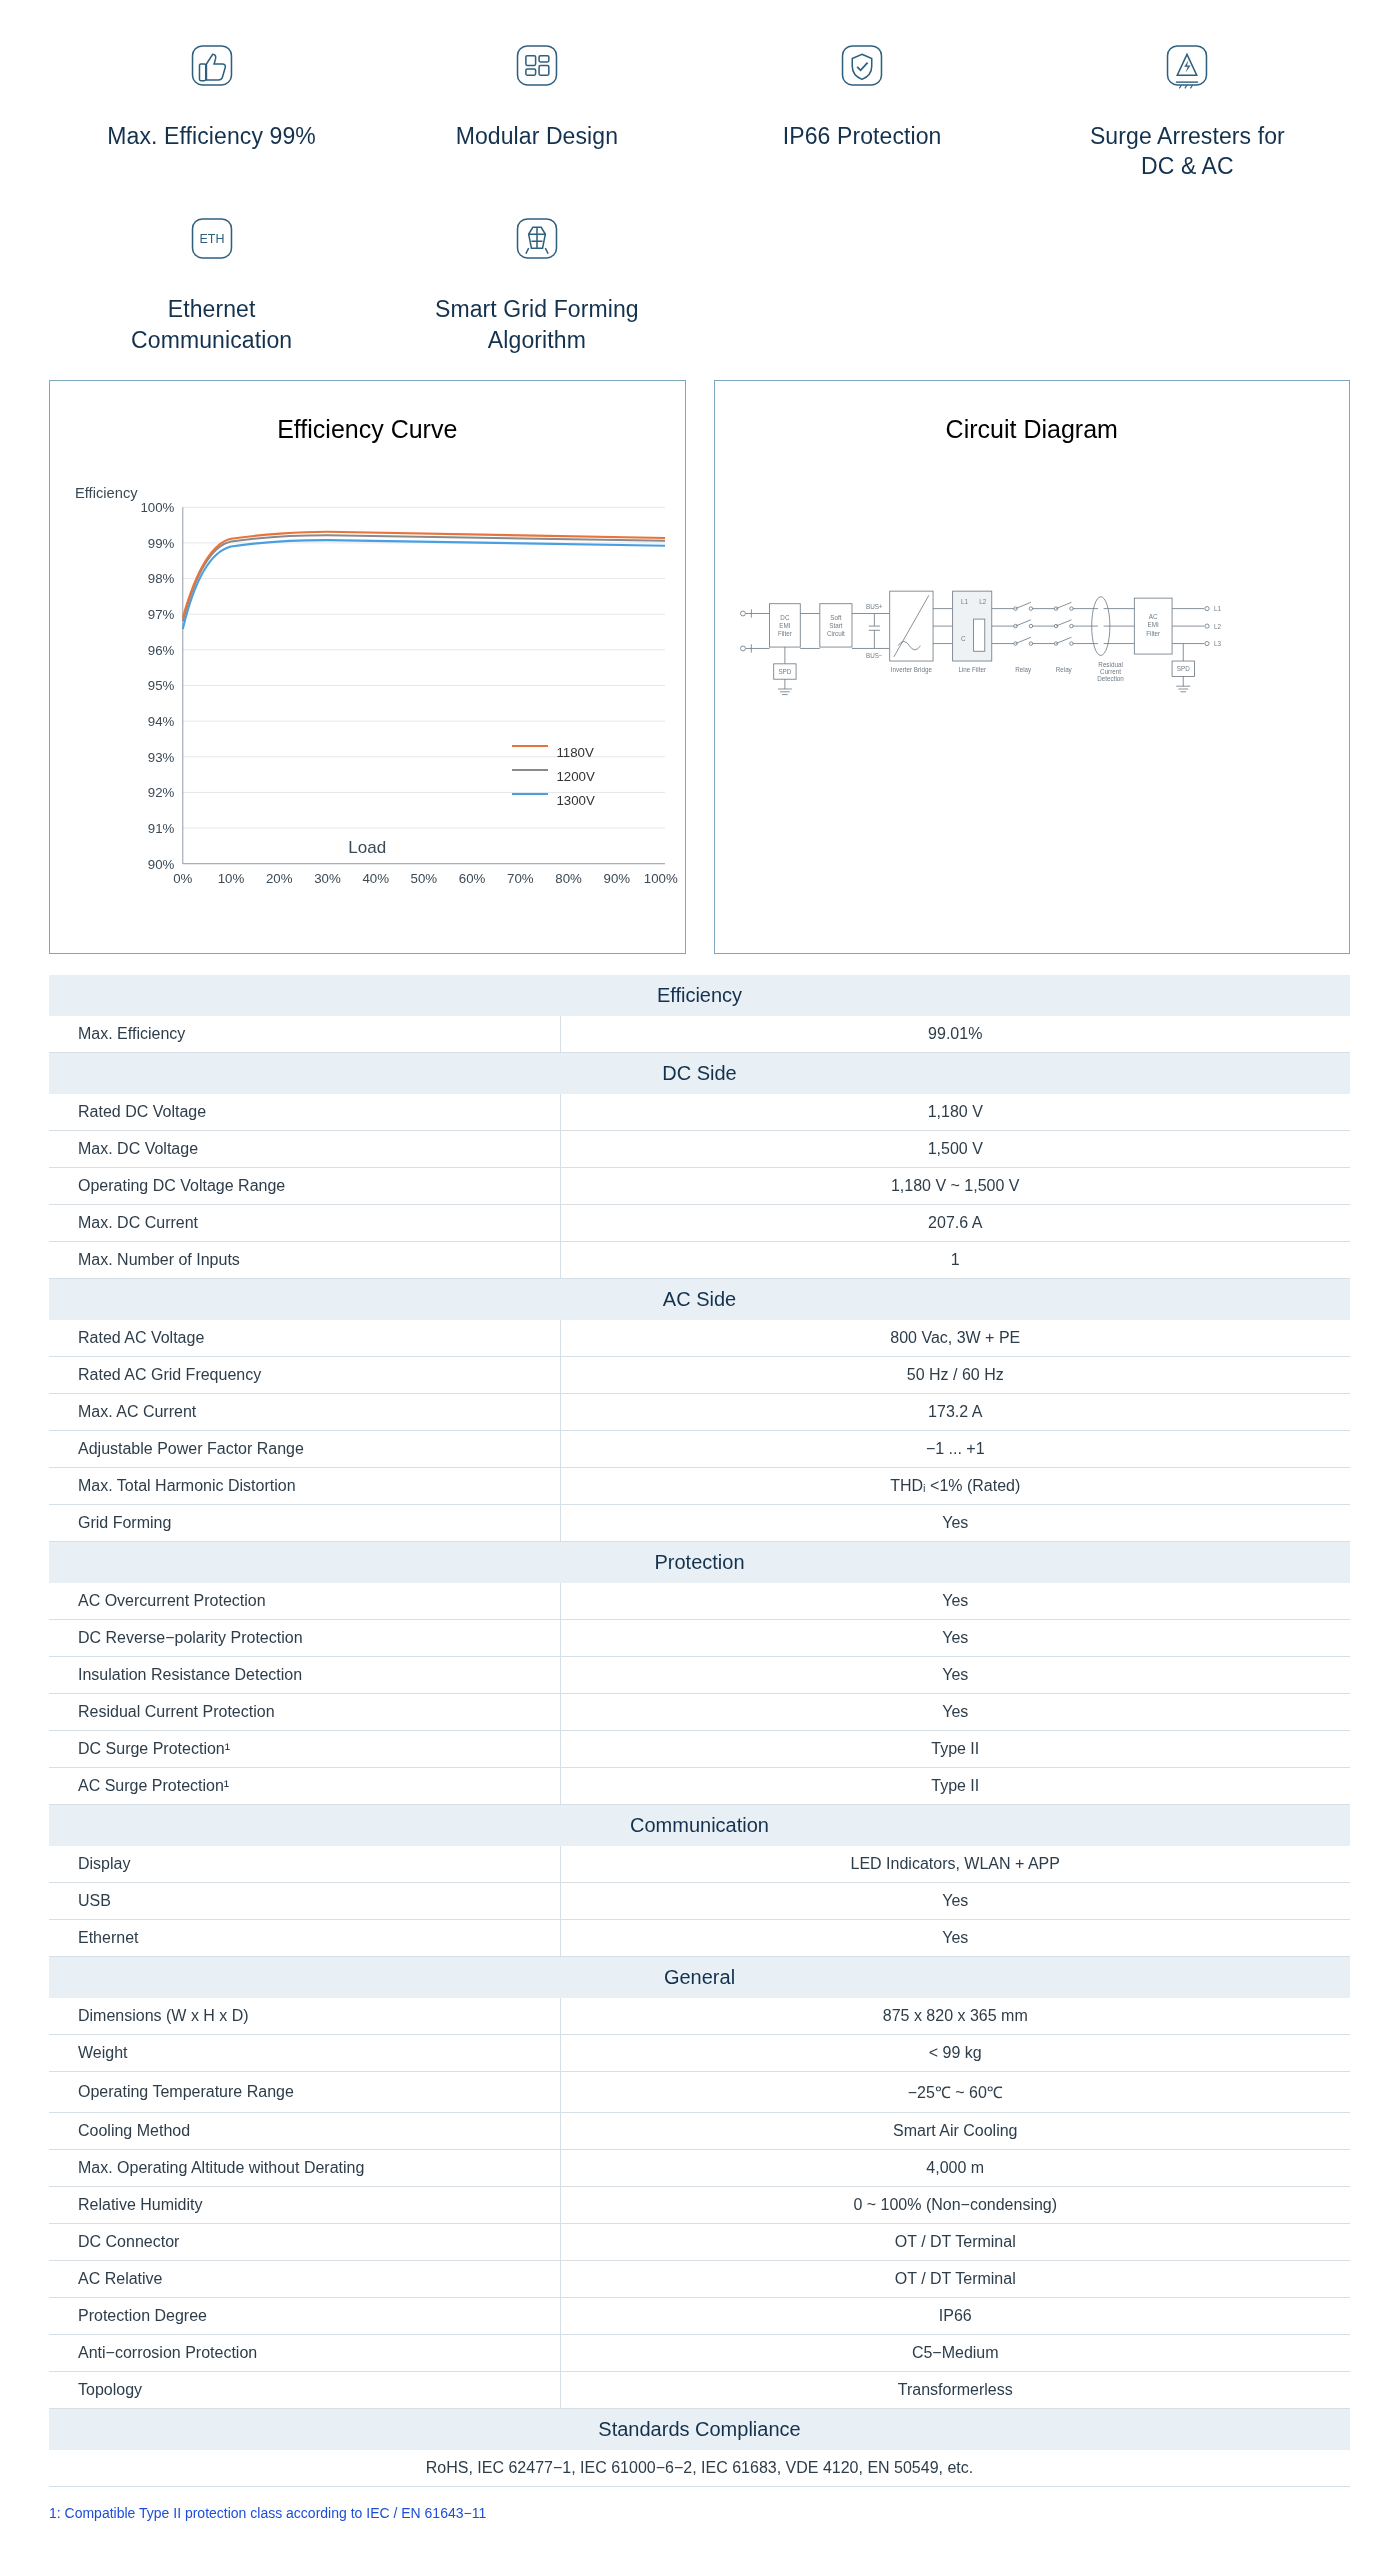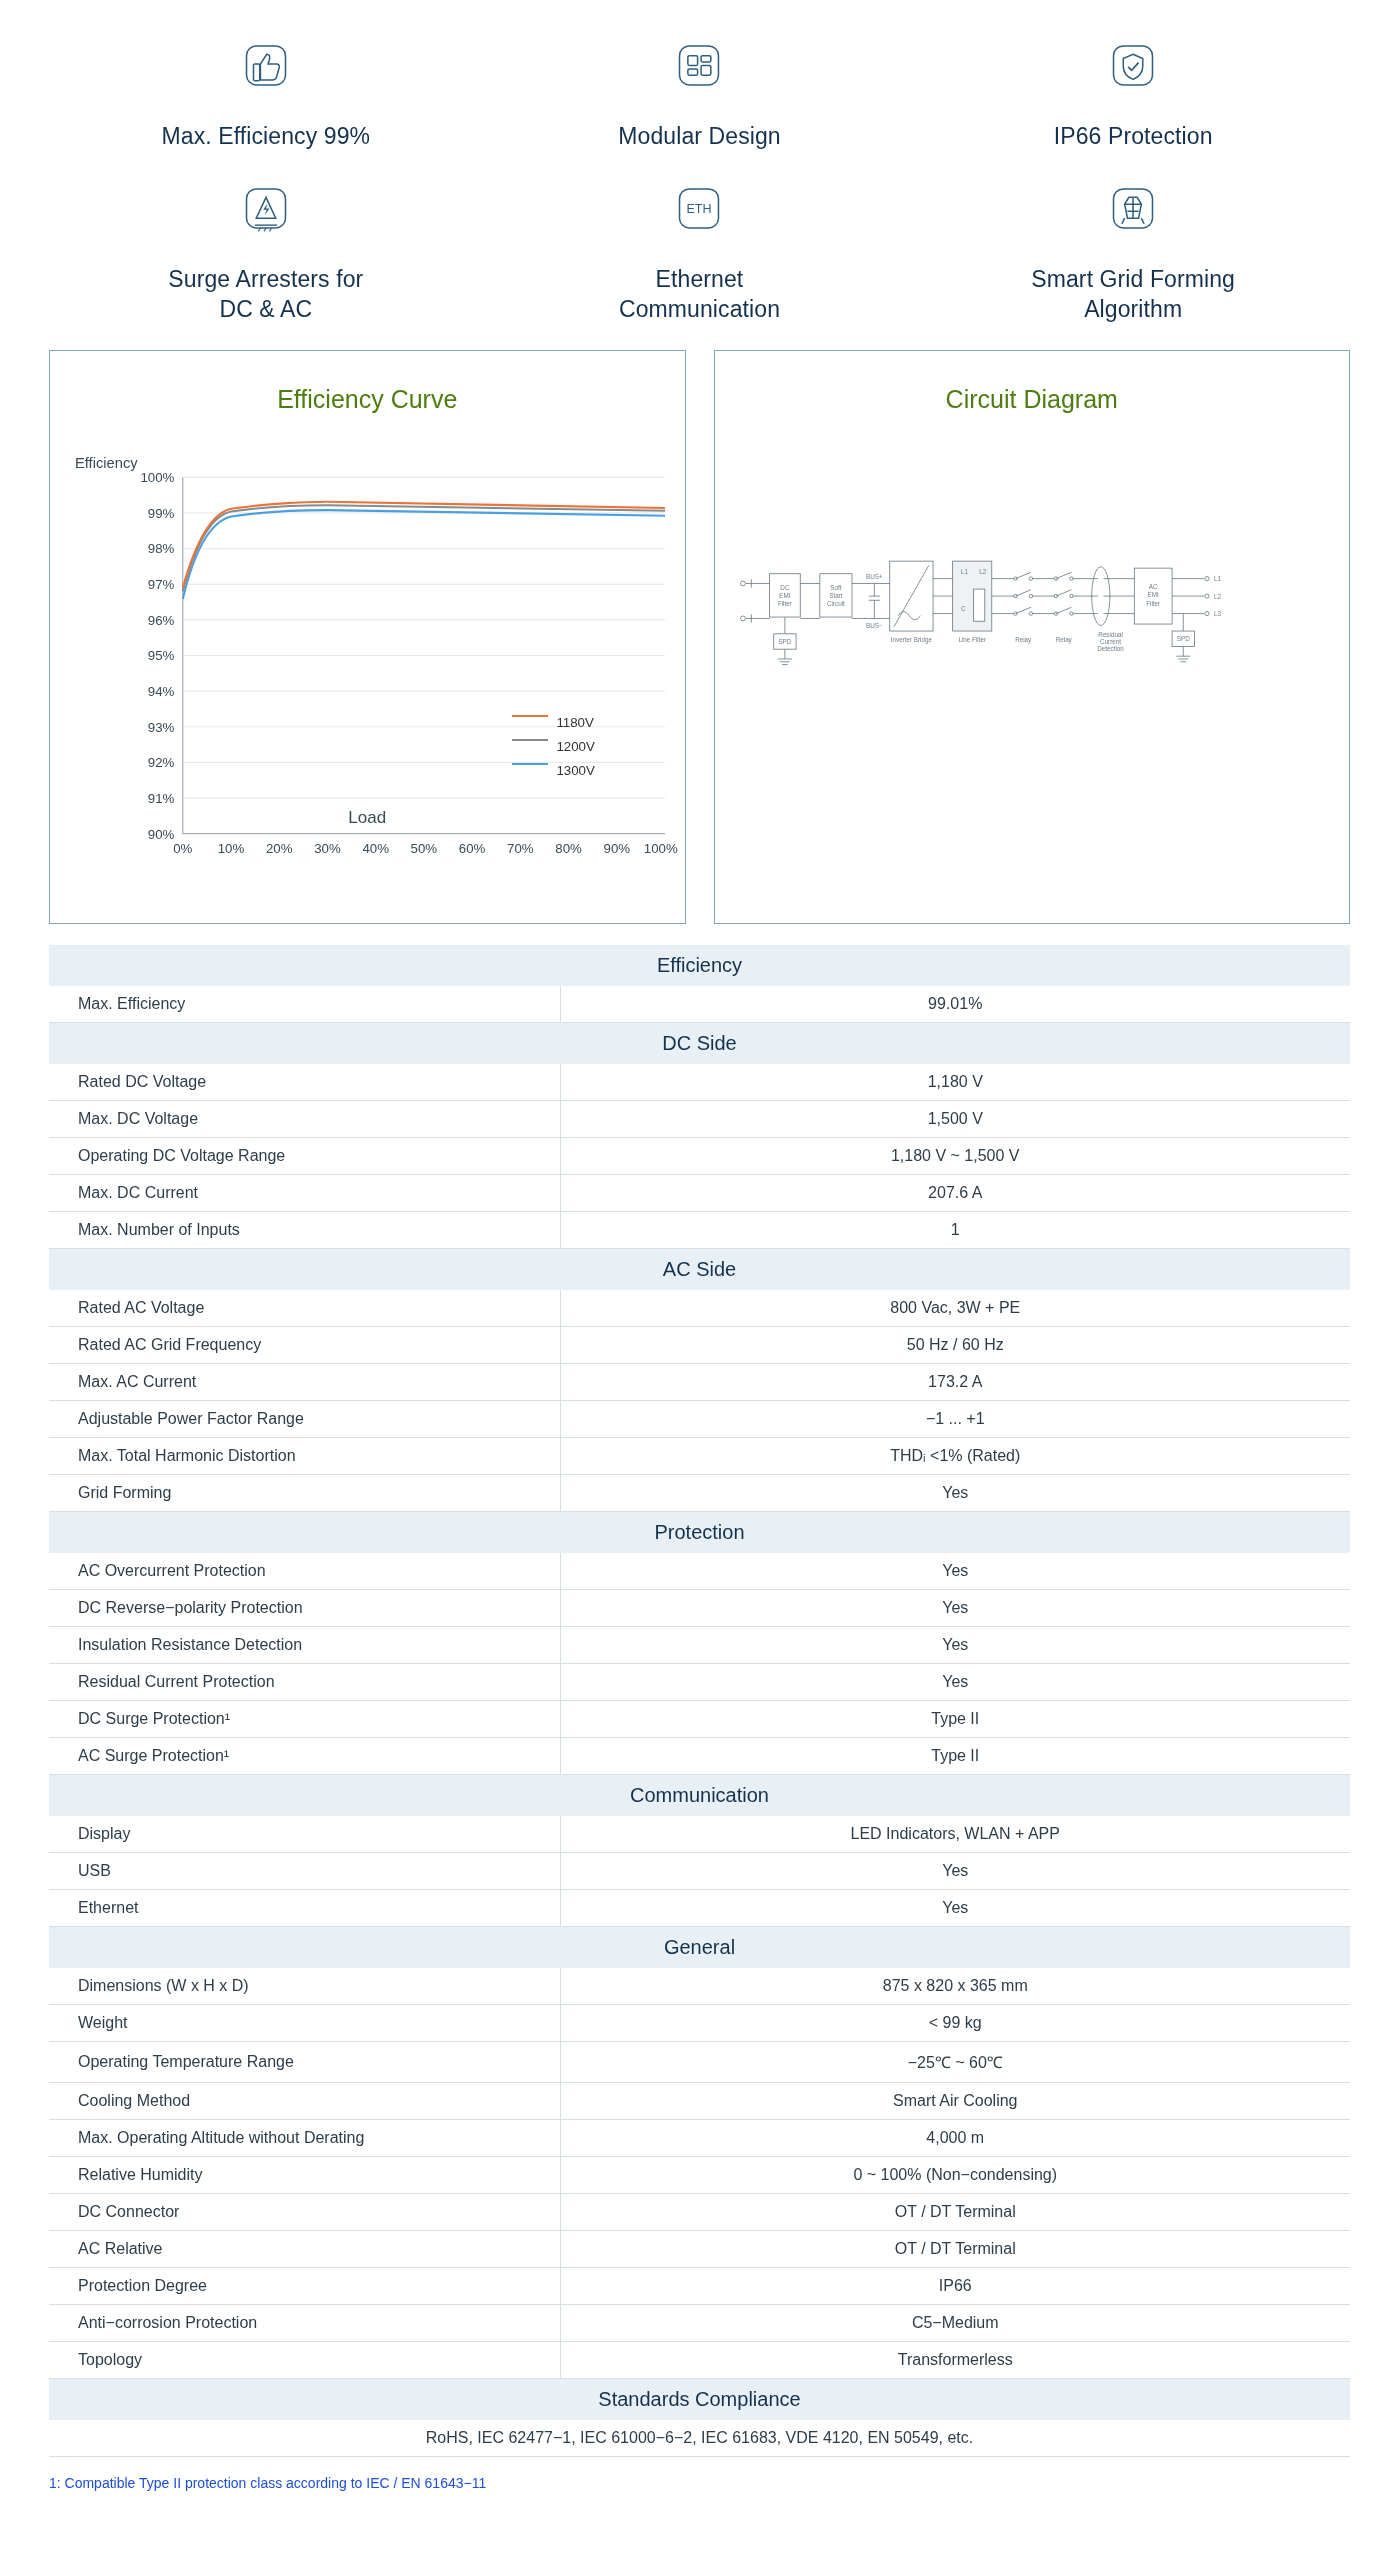--- a/index.html
+++ b/index.html
@@ -22,7 +22,7 @@
     margin: 0 auto;
     padding-top: 21px;
     display: grid;
-    grid-template-columns: repeat(3, 1fr);
+    grid-template-columns: repeat(4, 1fr);
     row-gap: 0px;
   }
   .feature {

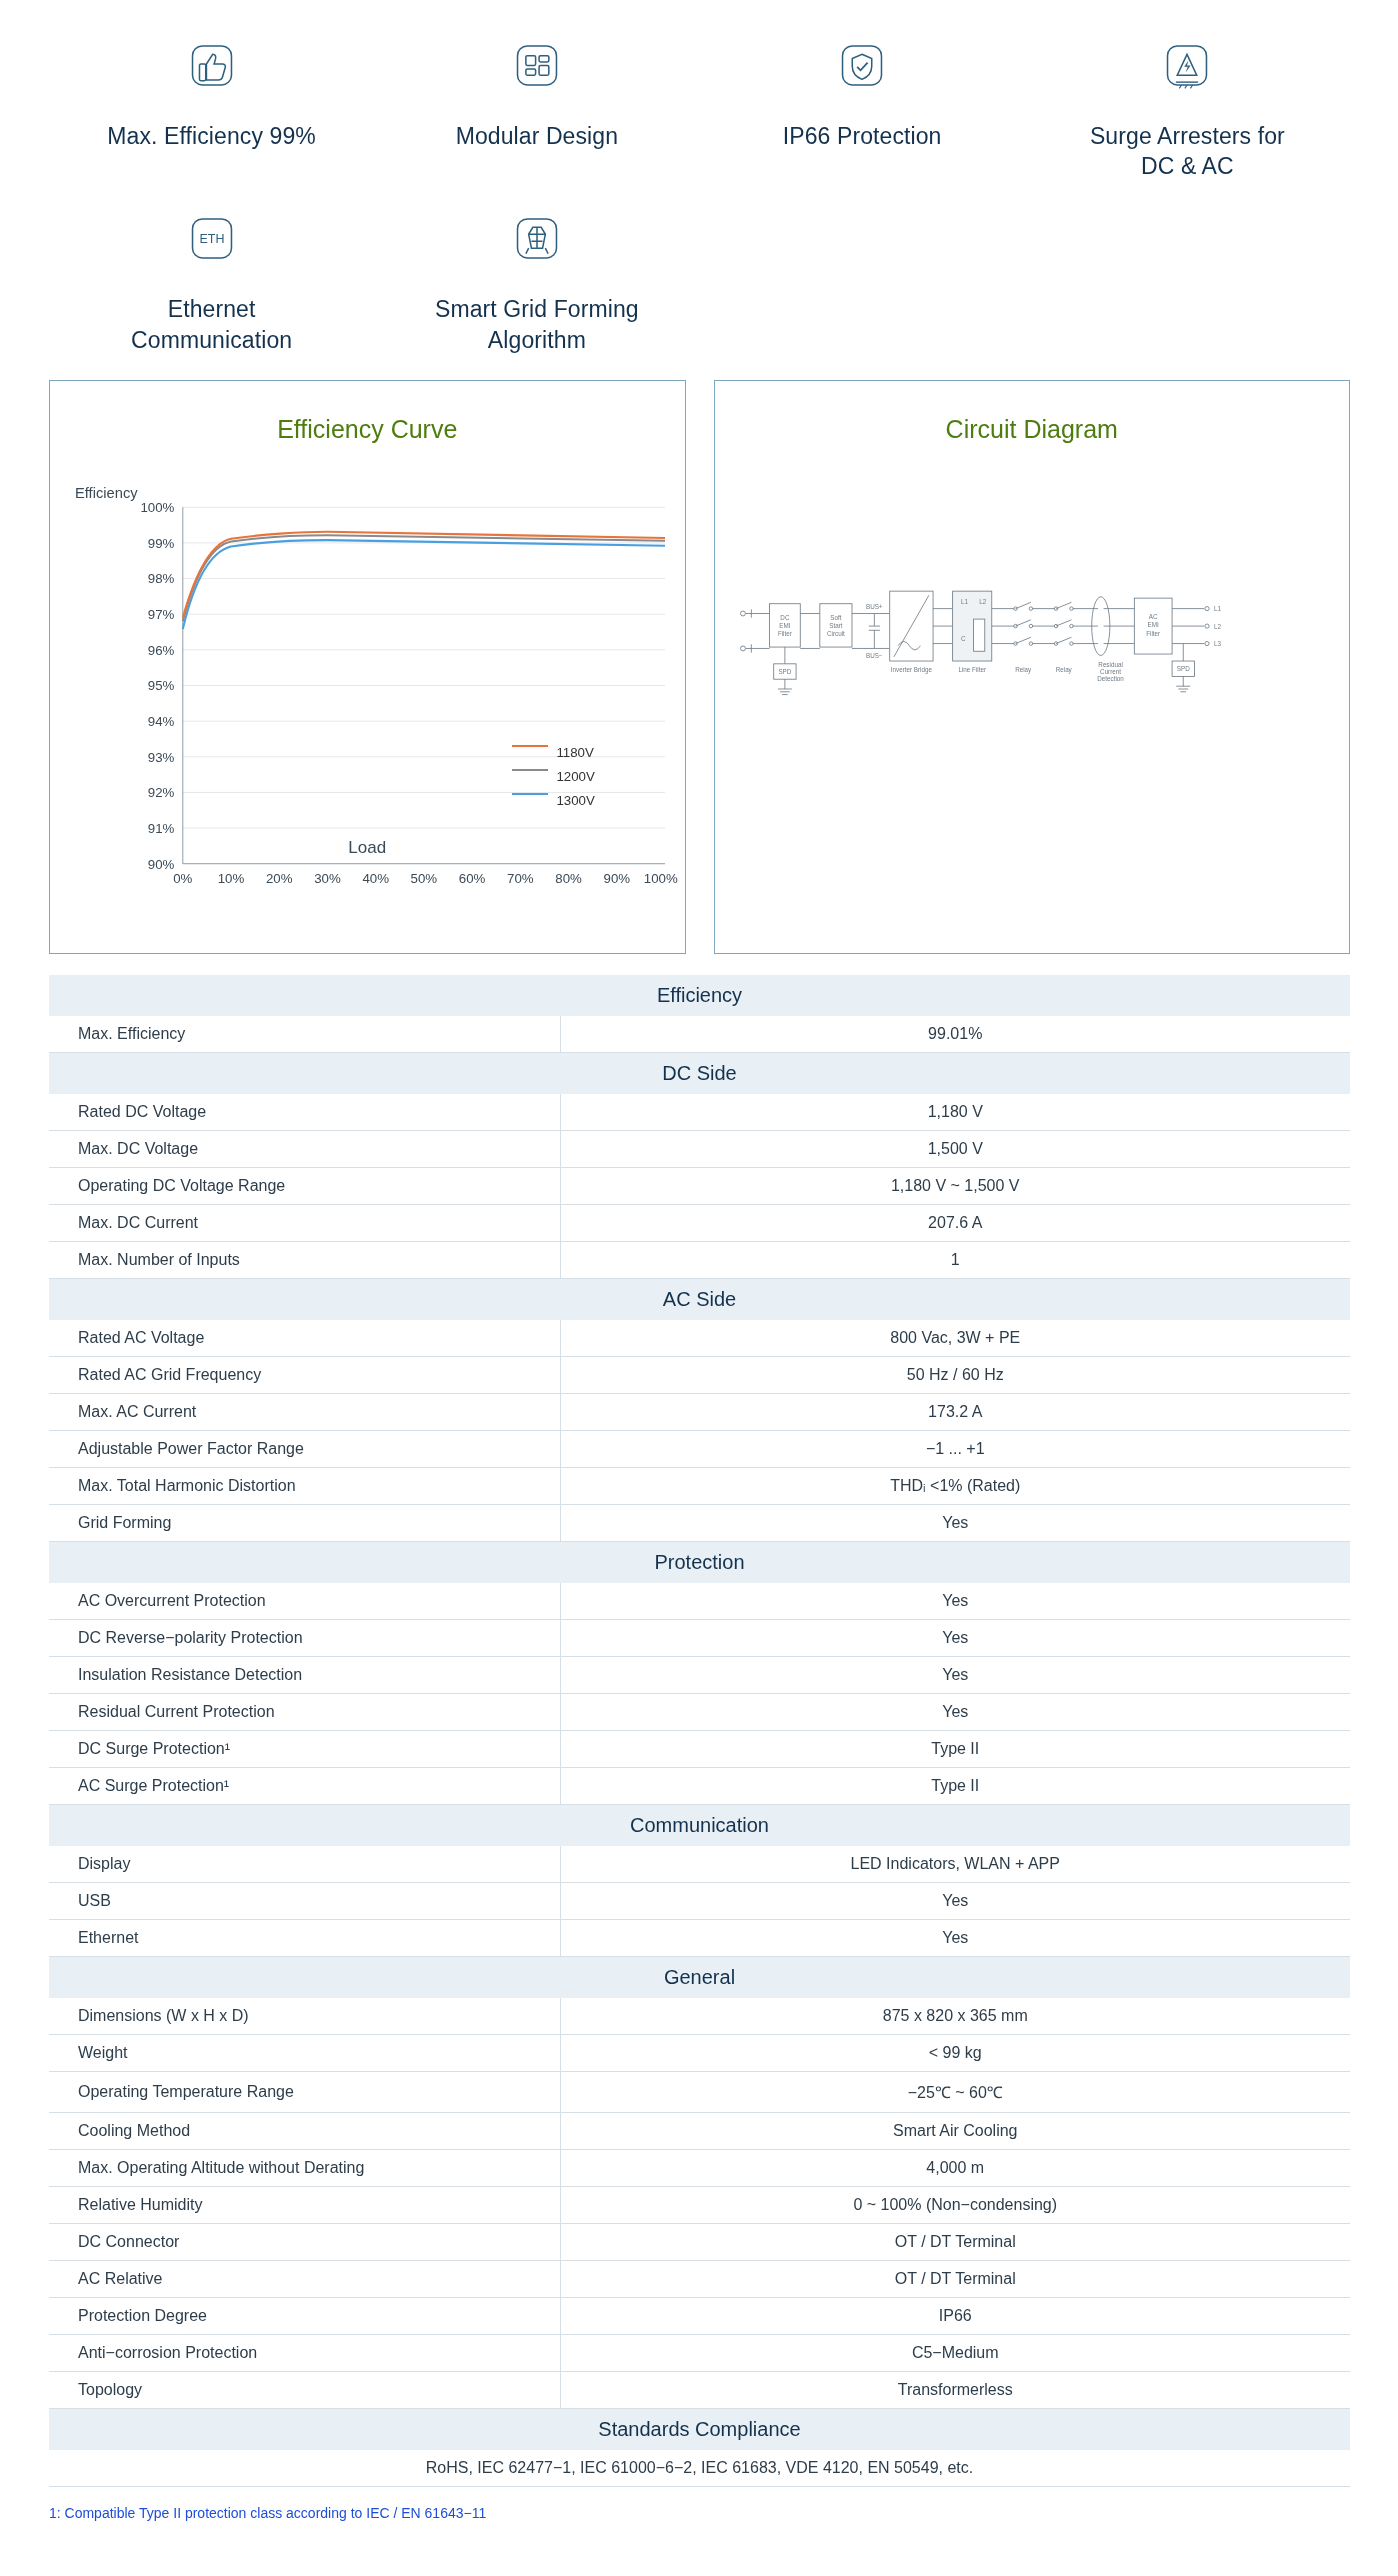--- a/index.html
+++ b/index.html
@@ -64,7 +64,7 @@
   }
   .panel-title {
     text-align: center;
-    color: #4d7c0f;
+    color: #000000;
     font-size: 25px;
     padding-top: 34px;
     font-weight: 400;

